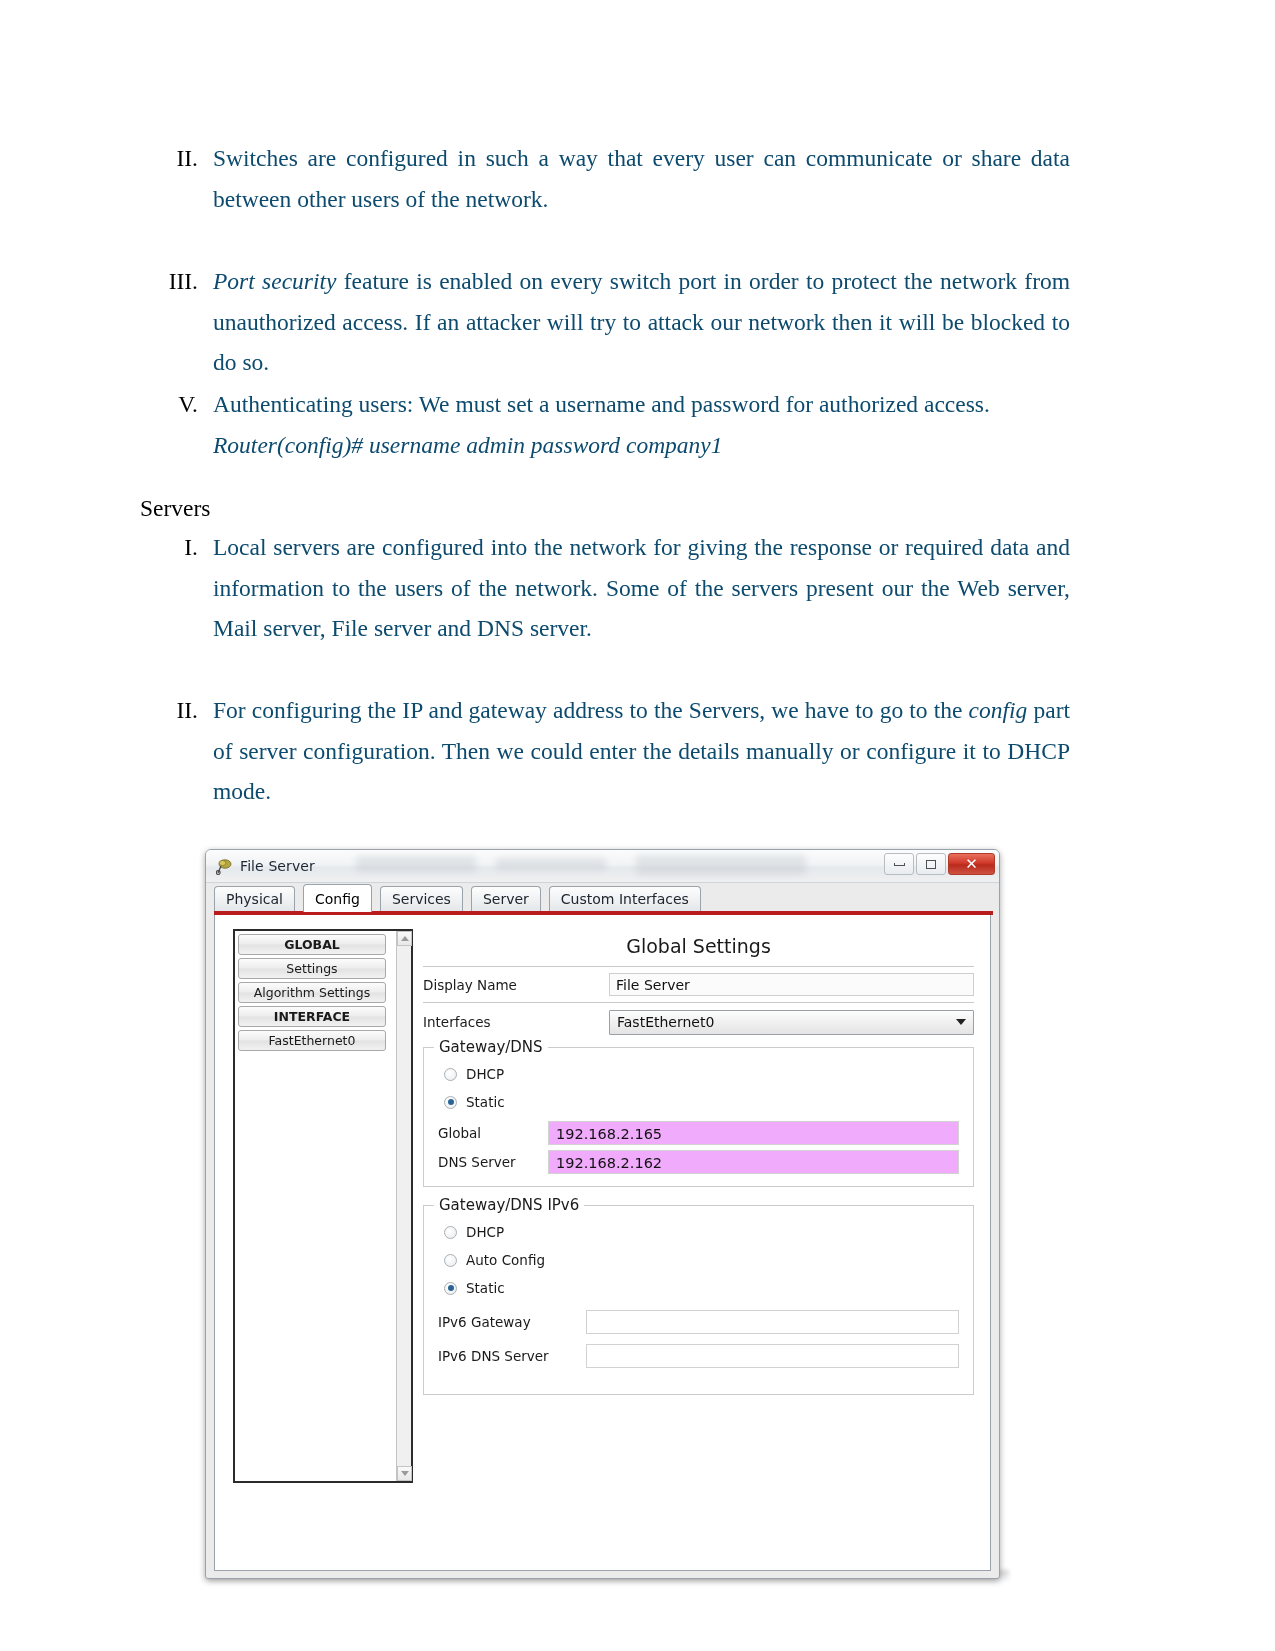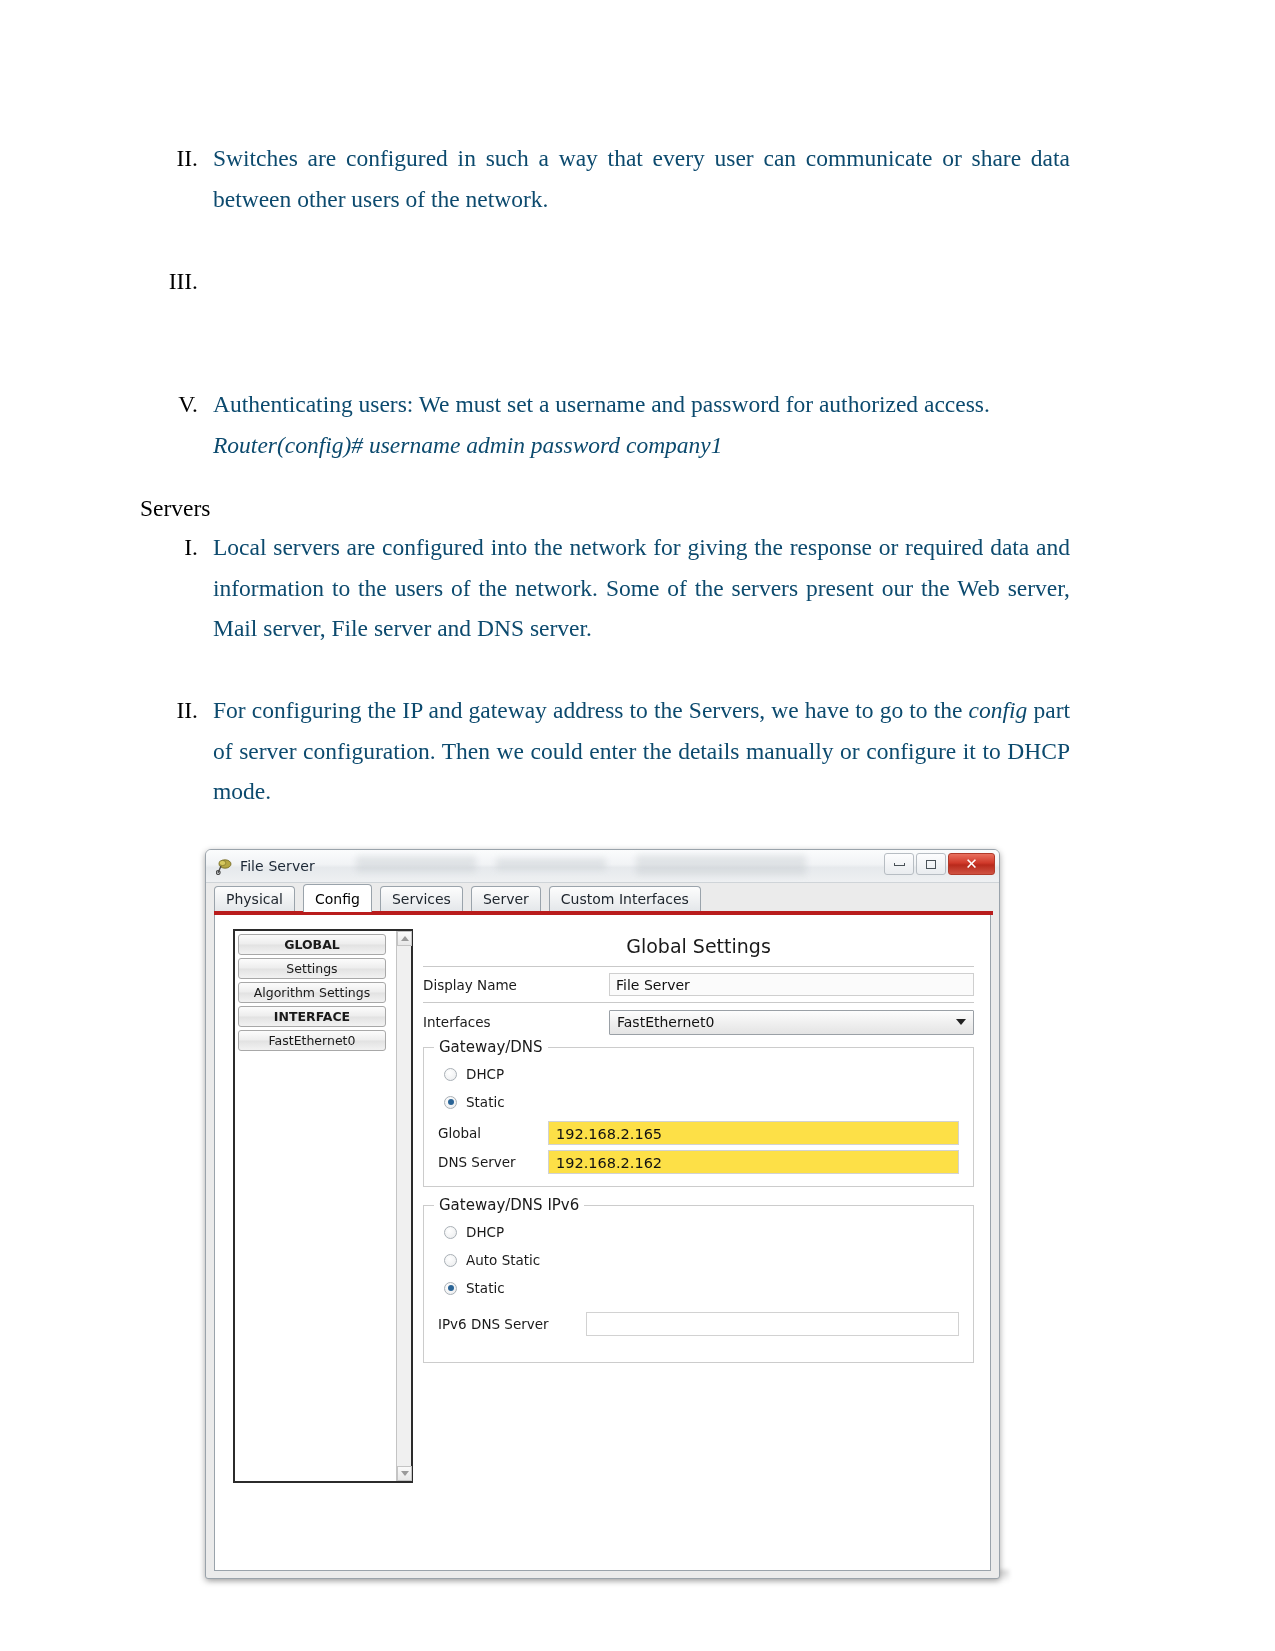--- a/index.html
+++ b/index.html
@@ -396,6 +396,7 @@
   <div class="para" style="left:213px; top:138px; width:857px;">Switches are configured in such a way that every user can communicate or share data between other users of the network.</div>
 
   <div class="marker" style="left:140px; top:261px; width:58px;">III.</div>
+  <div class="para" style="left:213px; top:261px; width:857px;"><span class="italic">Port security</span><span> feature is enabled on every switch port in order to protect the network from unauthorized access. If an attacker will try to attack our network then it will be blocked to do so.</span></div>
 
   <div class="marker" style="left:140px; top:384px; width:58px;">V.</div>
   <div class="para" style="left:213px; top:384px; width:857px; text-align:left;">Authenticating users: We must set a username and password for authorized access.</div>

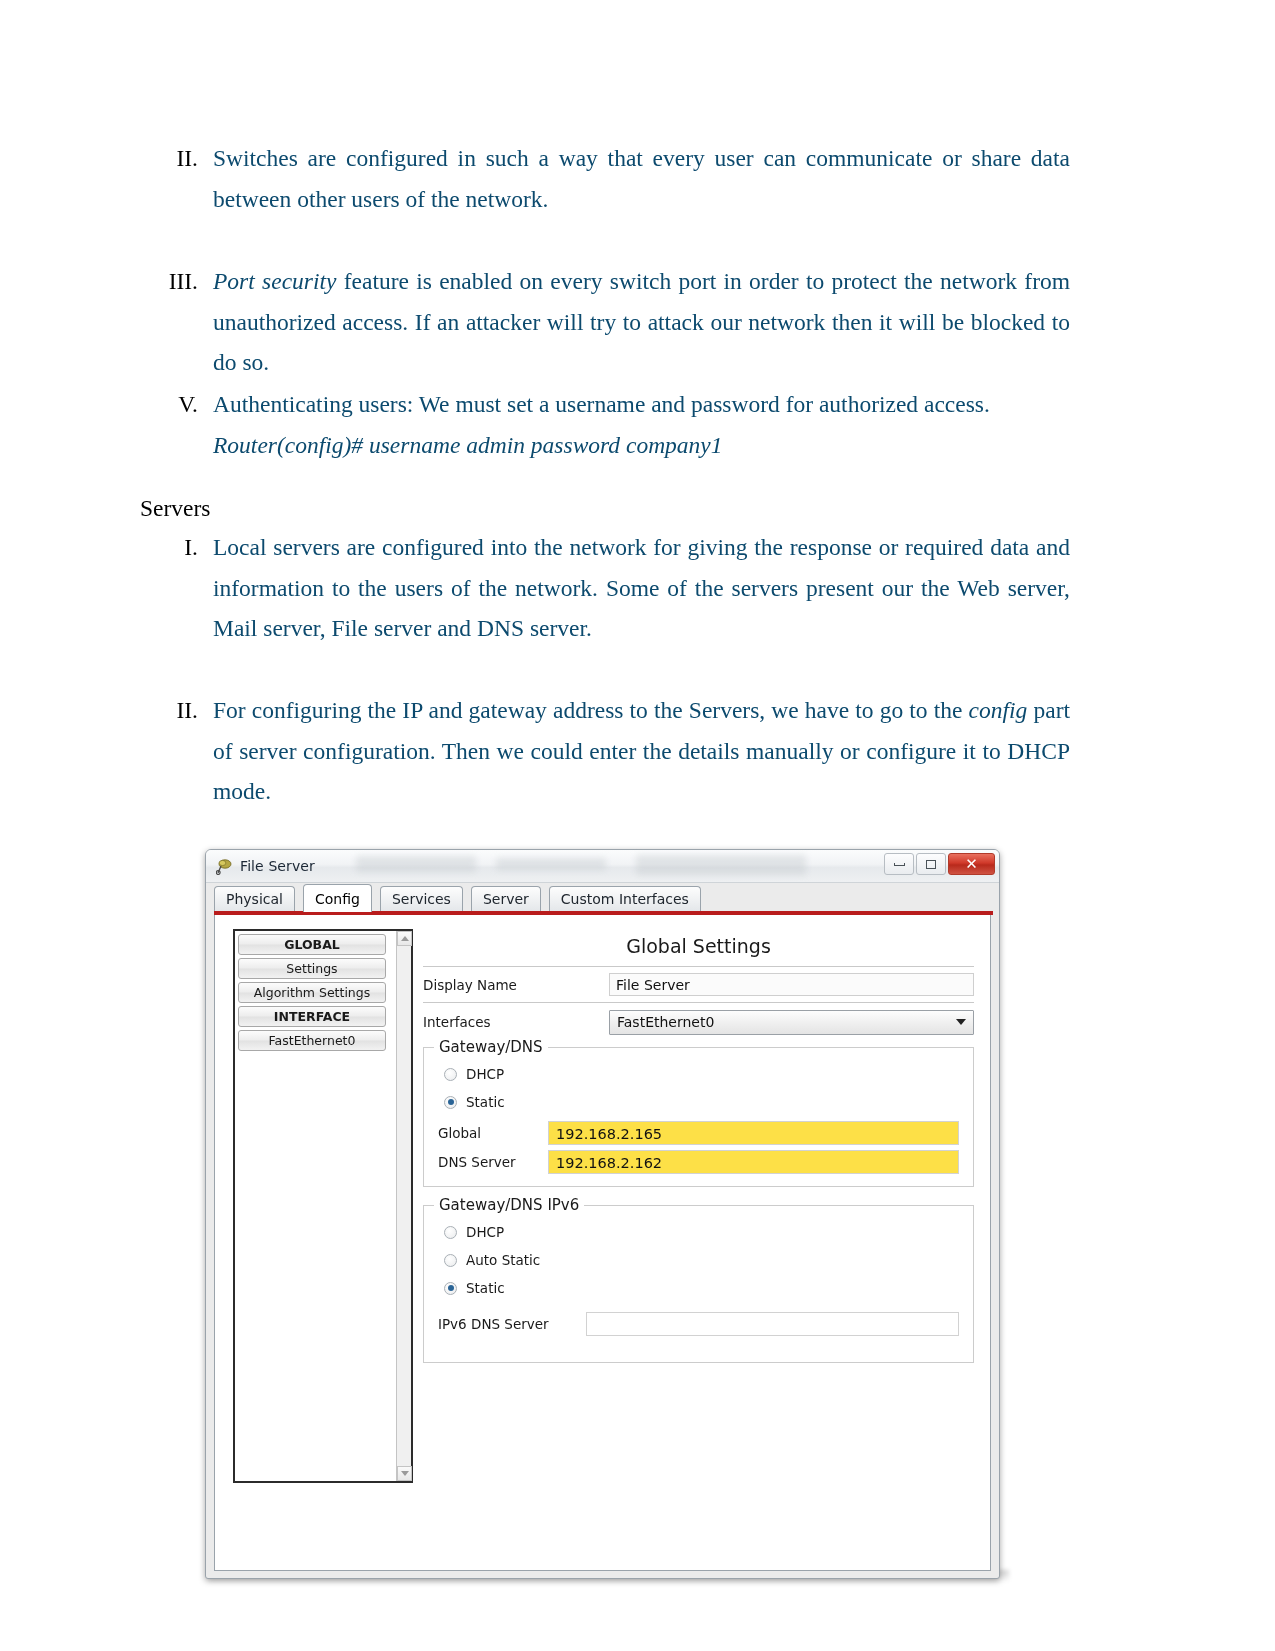--- a/index.html
+++ b/index.html
@@ -364,7 +364,7 @@
     flex: 1;
     height: 24px;
     line-height: 24px;
-    background: #fde047;
+    background: #f0abfc;
     border: 1px solid #d2d2d2;
     font-family: "DejaVu Sans", sans-serif;
     font-size: 14.5px;

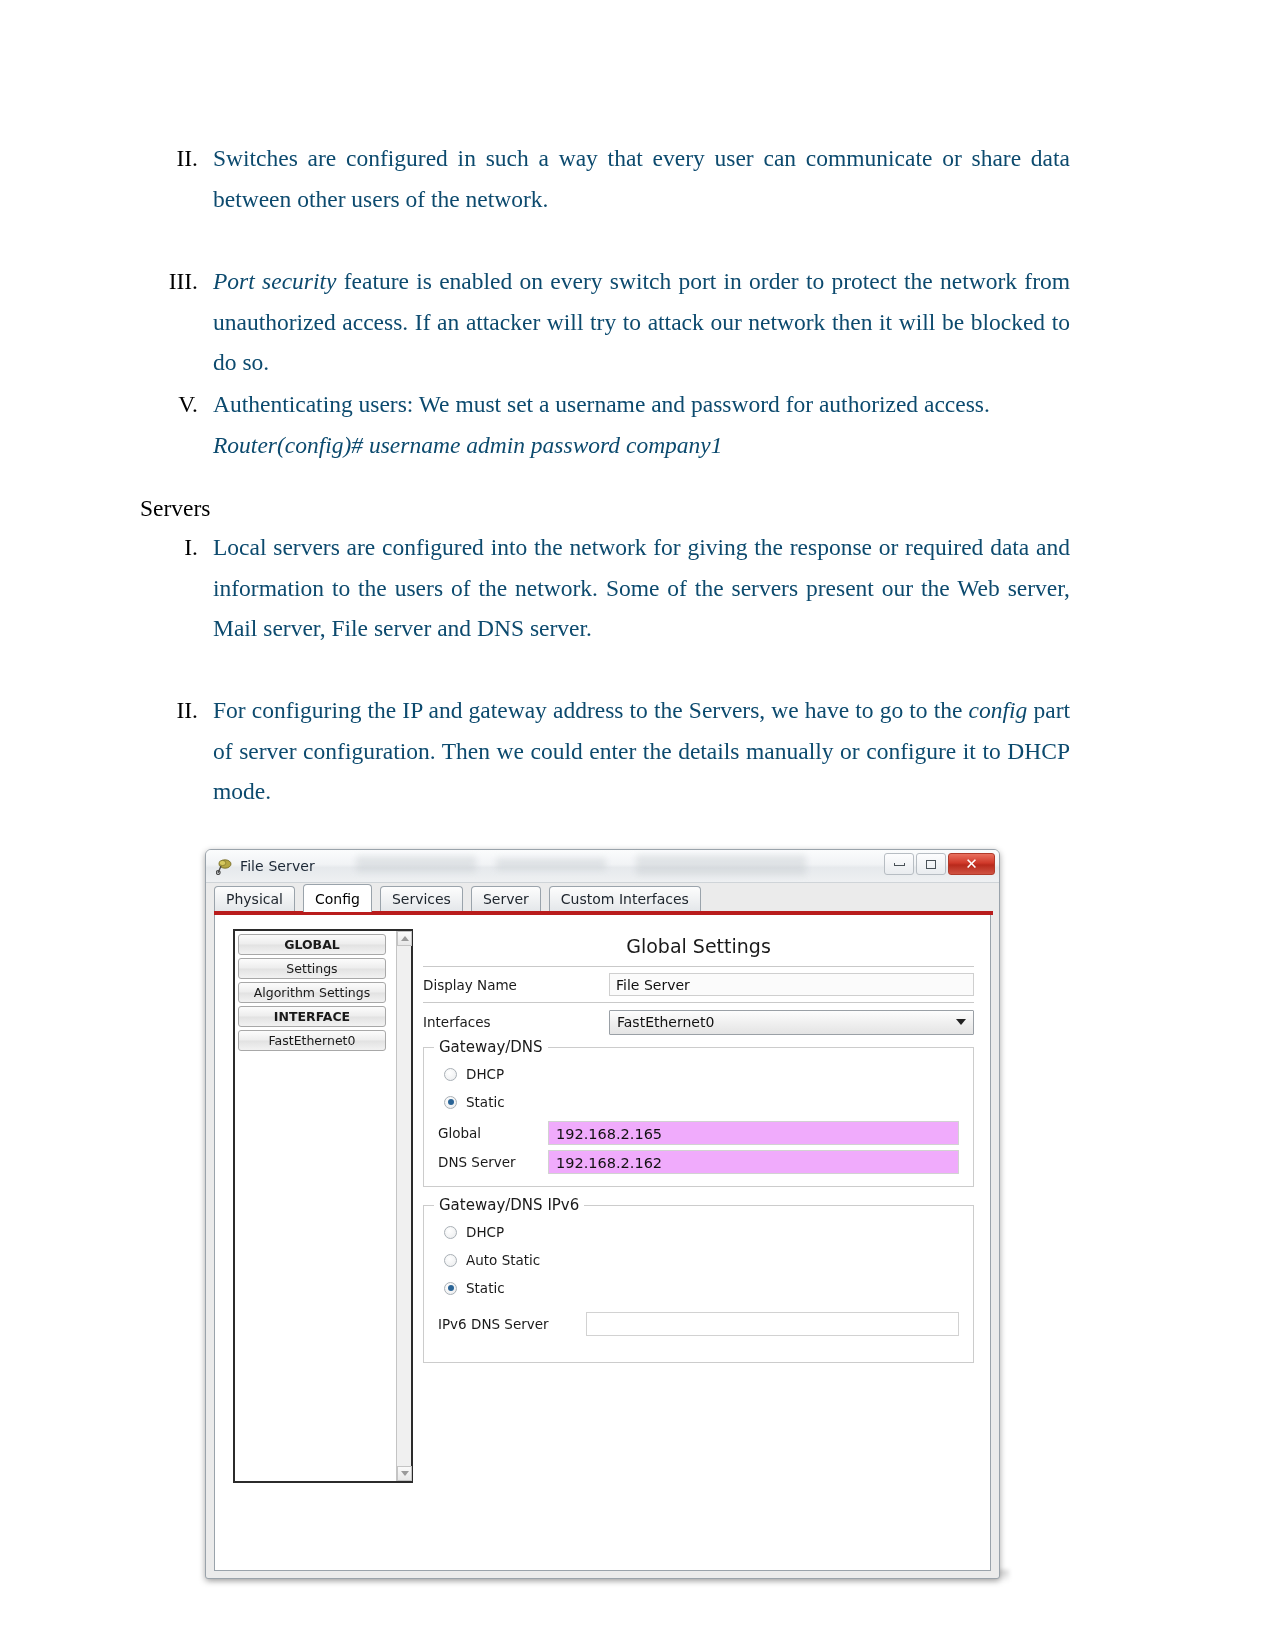--- a/index.html
+++ b/index.html
@@ -519,7 +519,7 @@
         </div>
         <div class="radio-row">
           <span class="radio"></span>
-          <span class="radio-label">Auto Static</span>
+          <span class="radio-label">Auto Config</span>
         </div>
         <div class="radio-row">
           <span class="radio checked"></span>

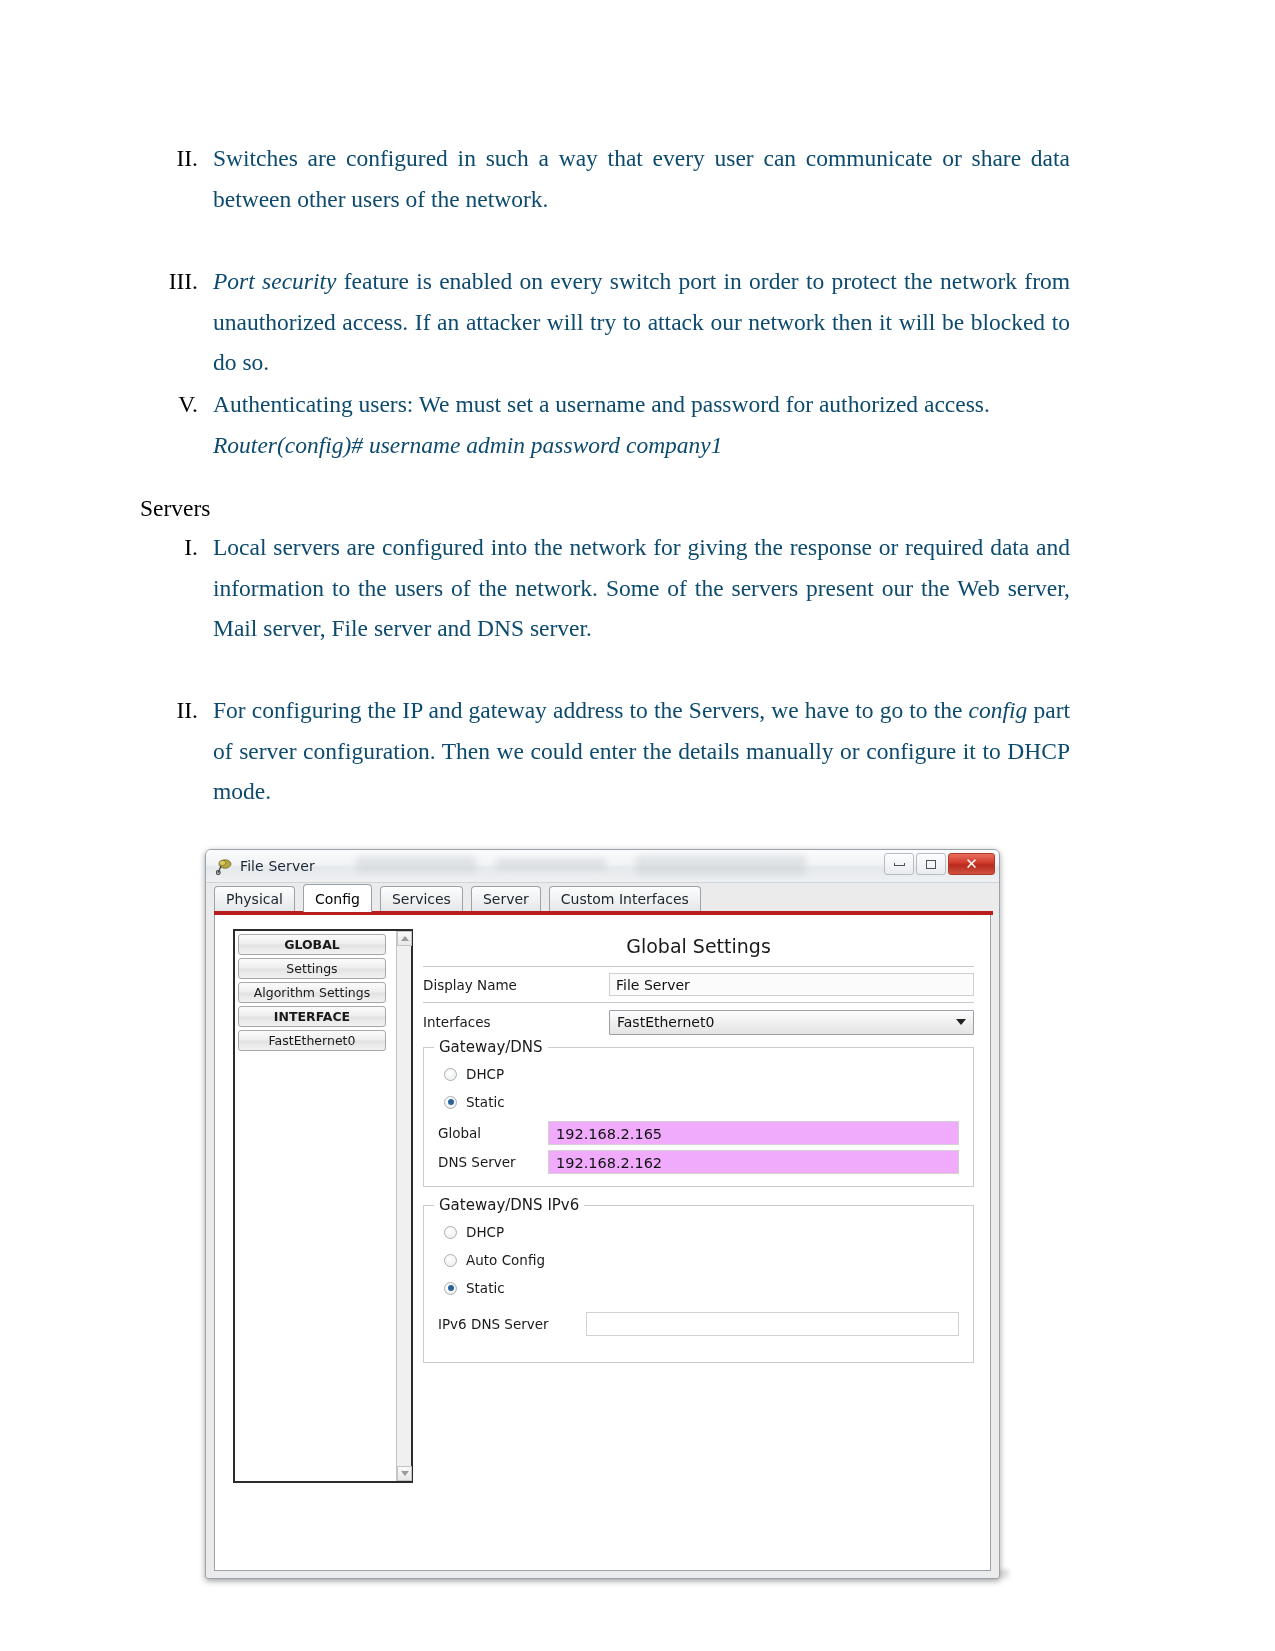--- a/index.html
+++ b/index.html
@@ -526,6 +526,10 @@
           <span class="radio-label">Static</span>
         </div>
 
+        <div class="field-row" style="margin-top:8px;">
+          <span class="field-label" style="width:140px;">IPv6 Gateway</span>
+          <span class="field-input empty"></span>
+        </div>
         <div class="field-row" style="margin-top:10px;">
           <span class="field-label" style="width:140px;">IPv6 DNS Server</span>
           <span class="field-input empty"></span>

